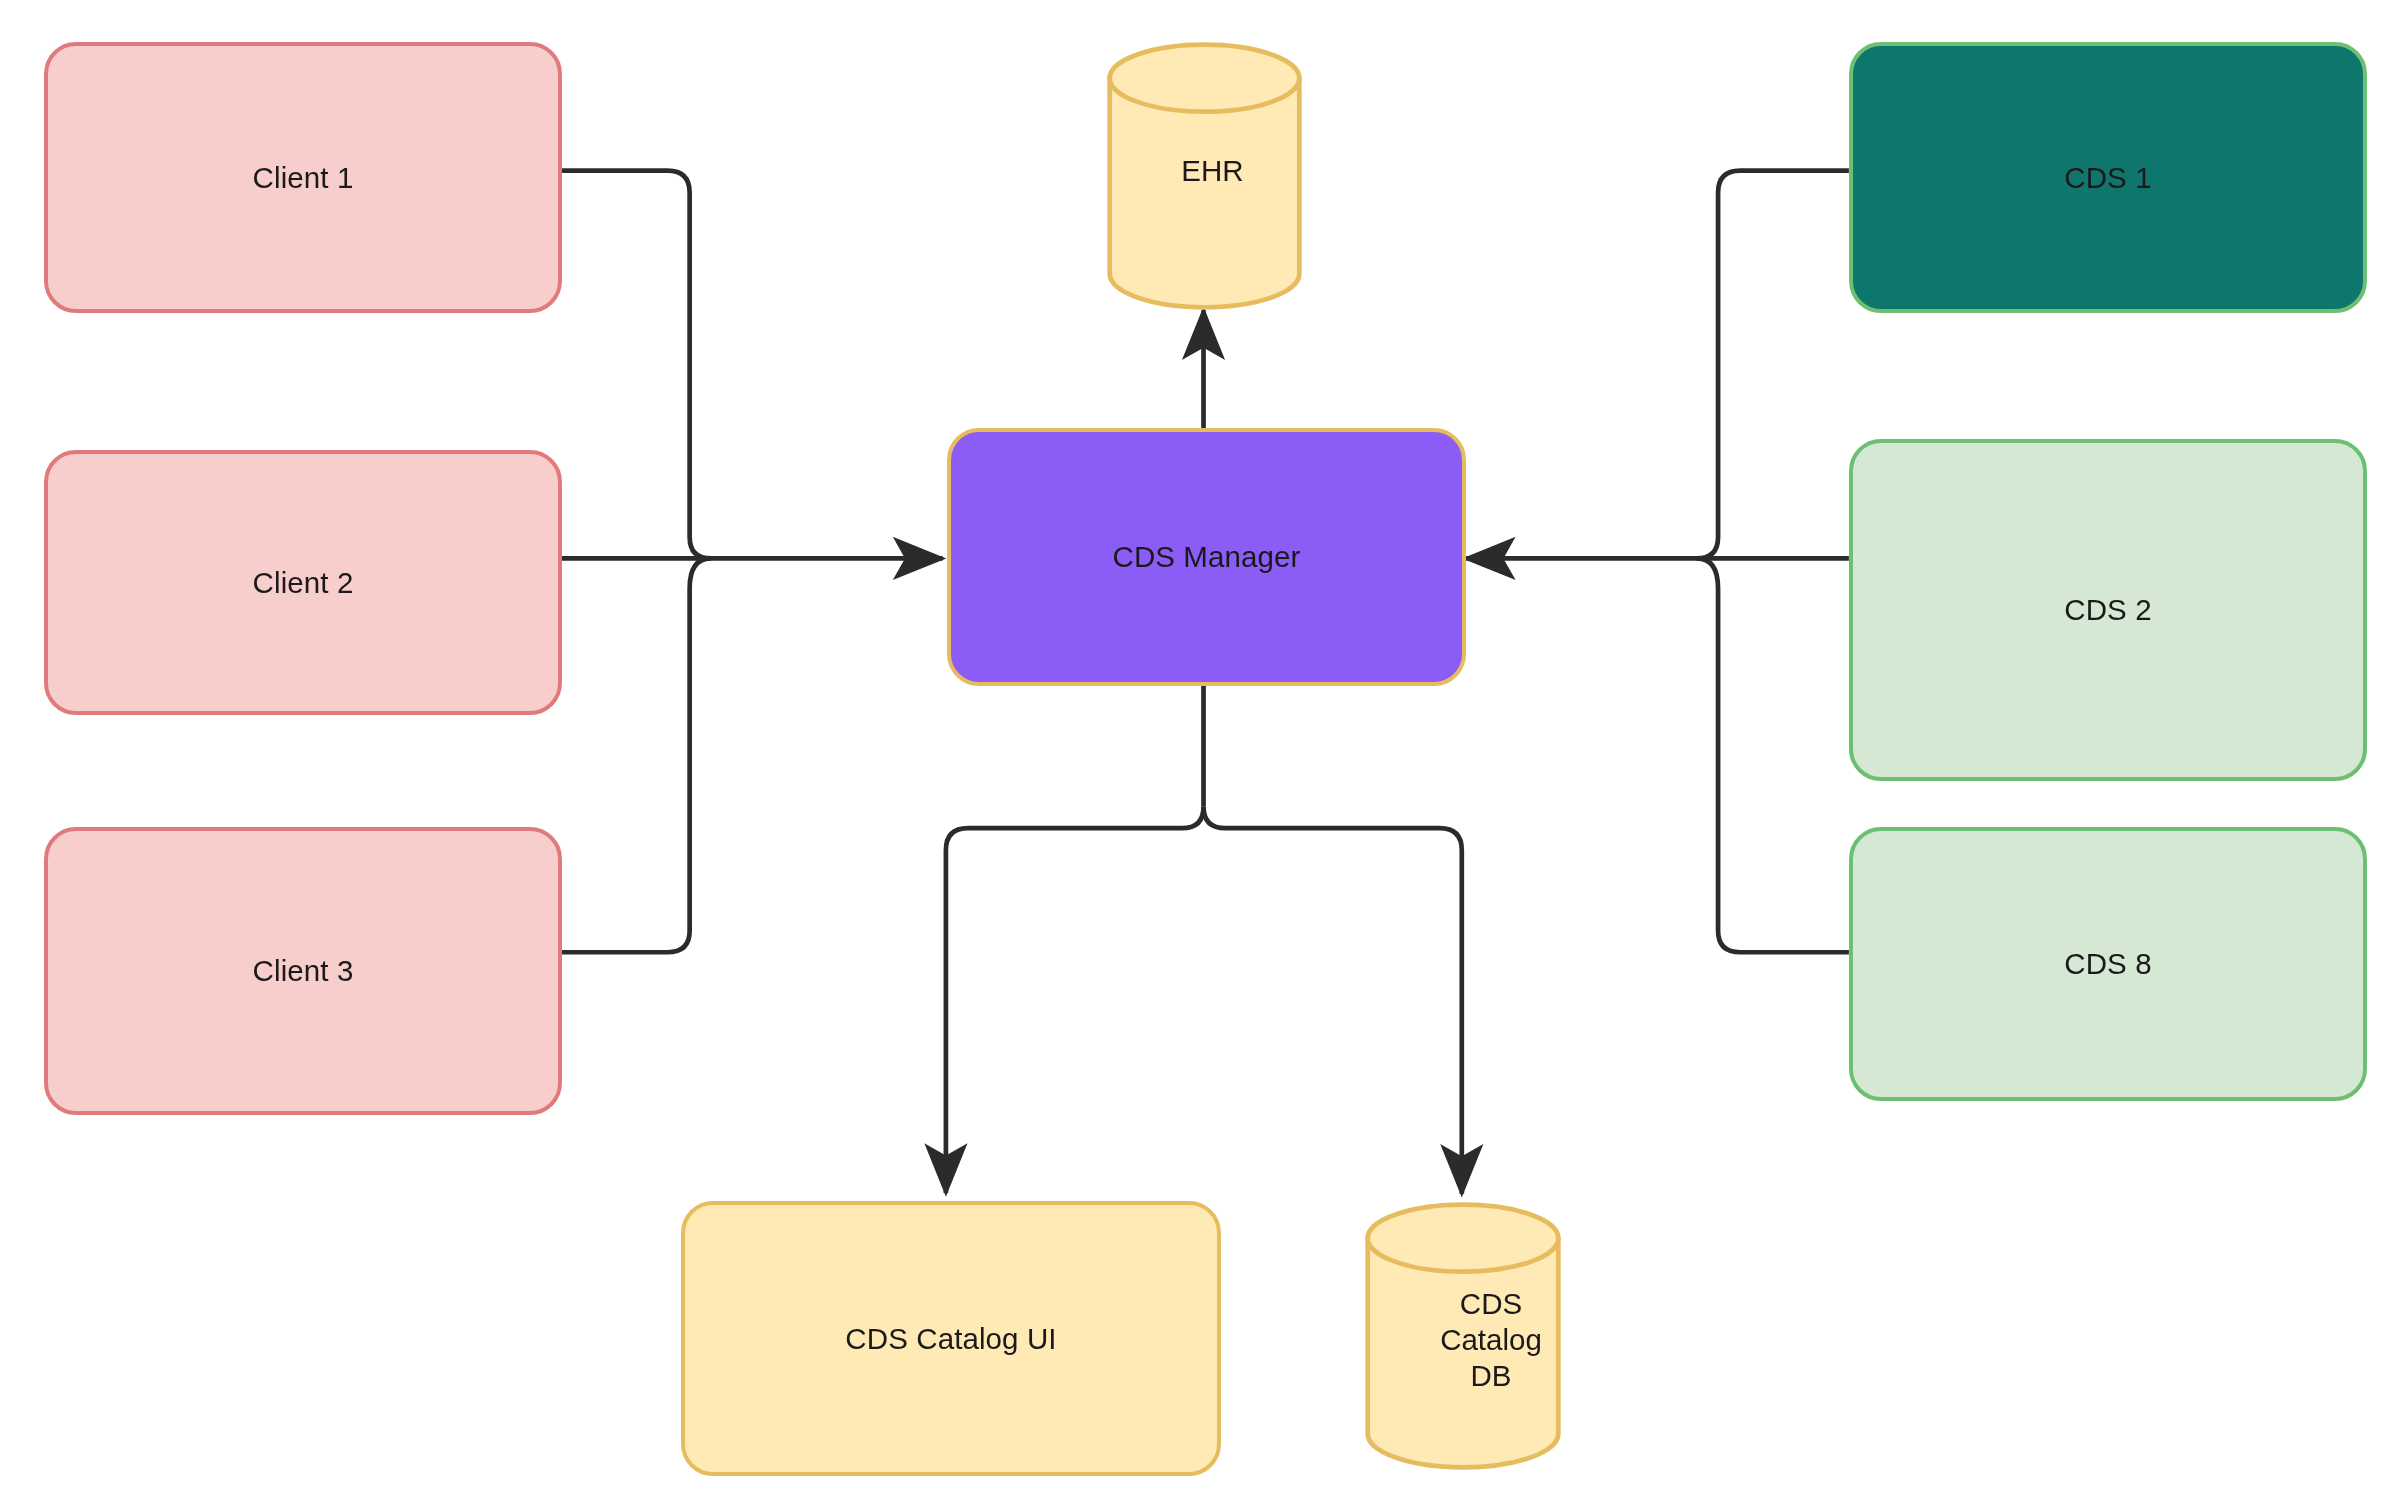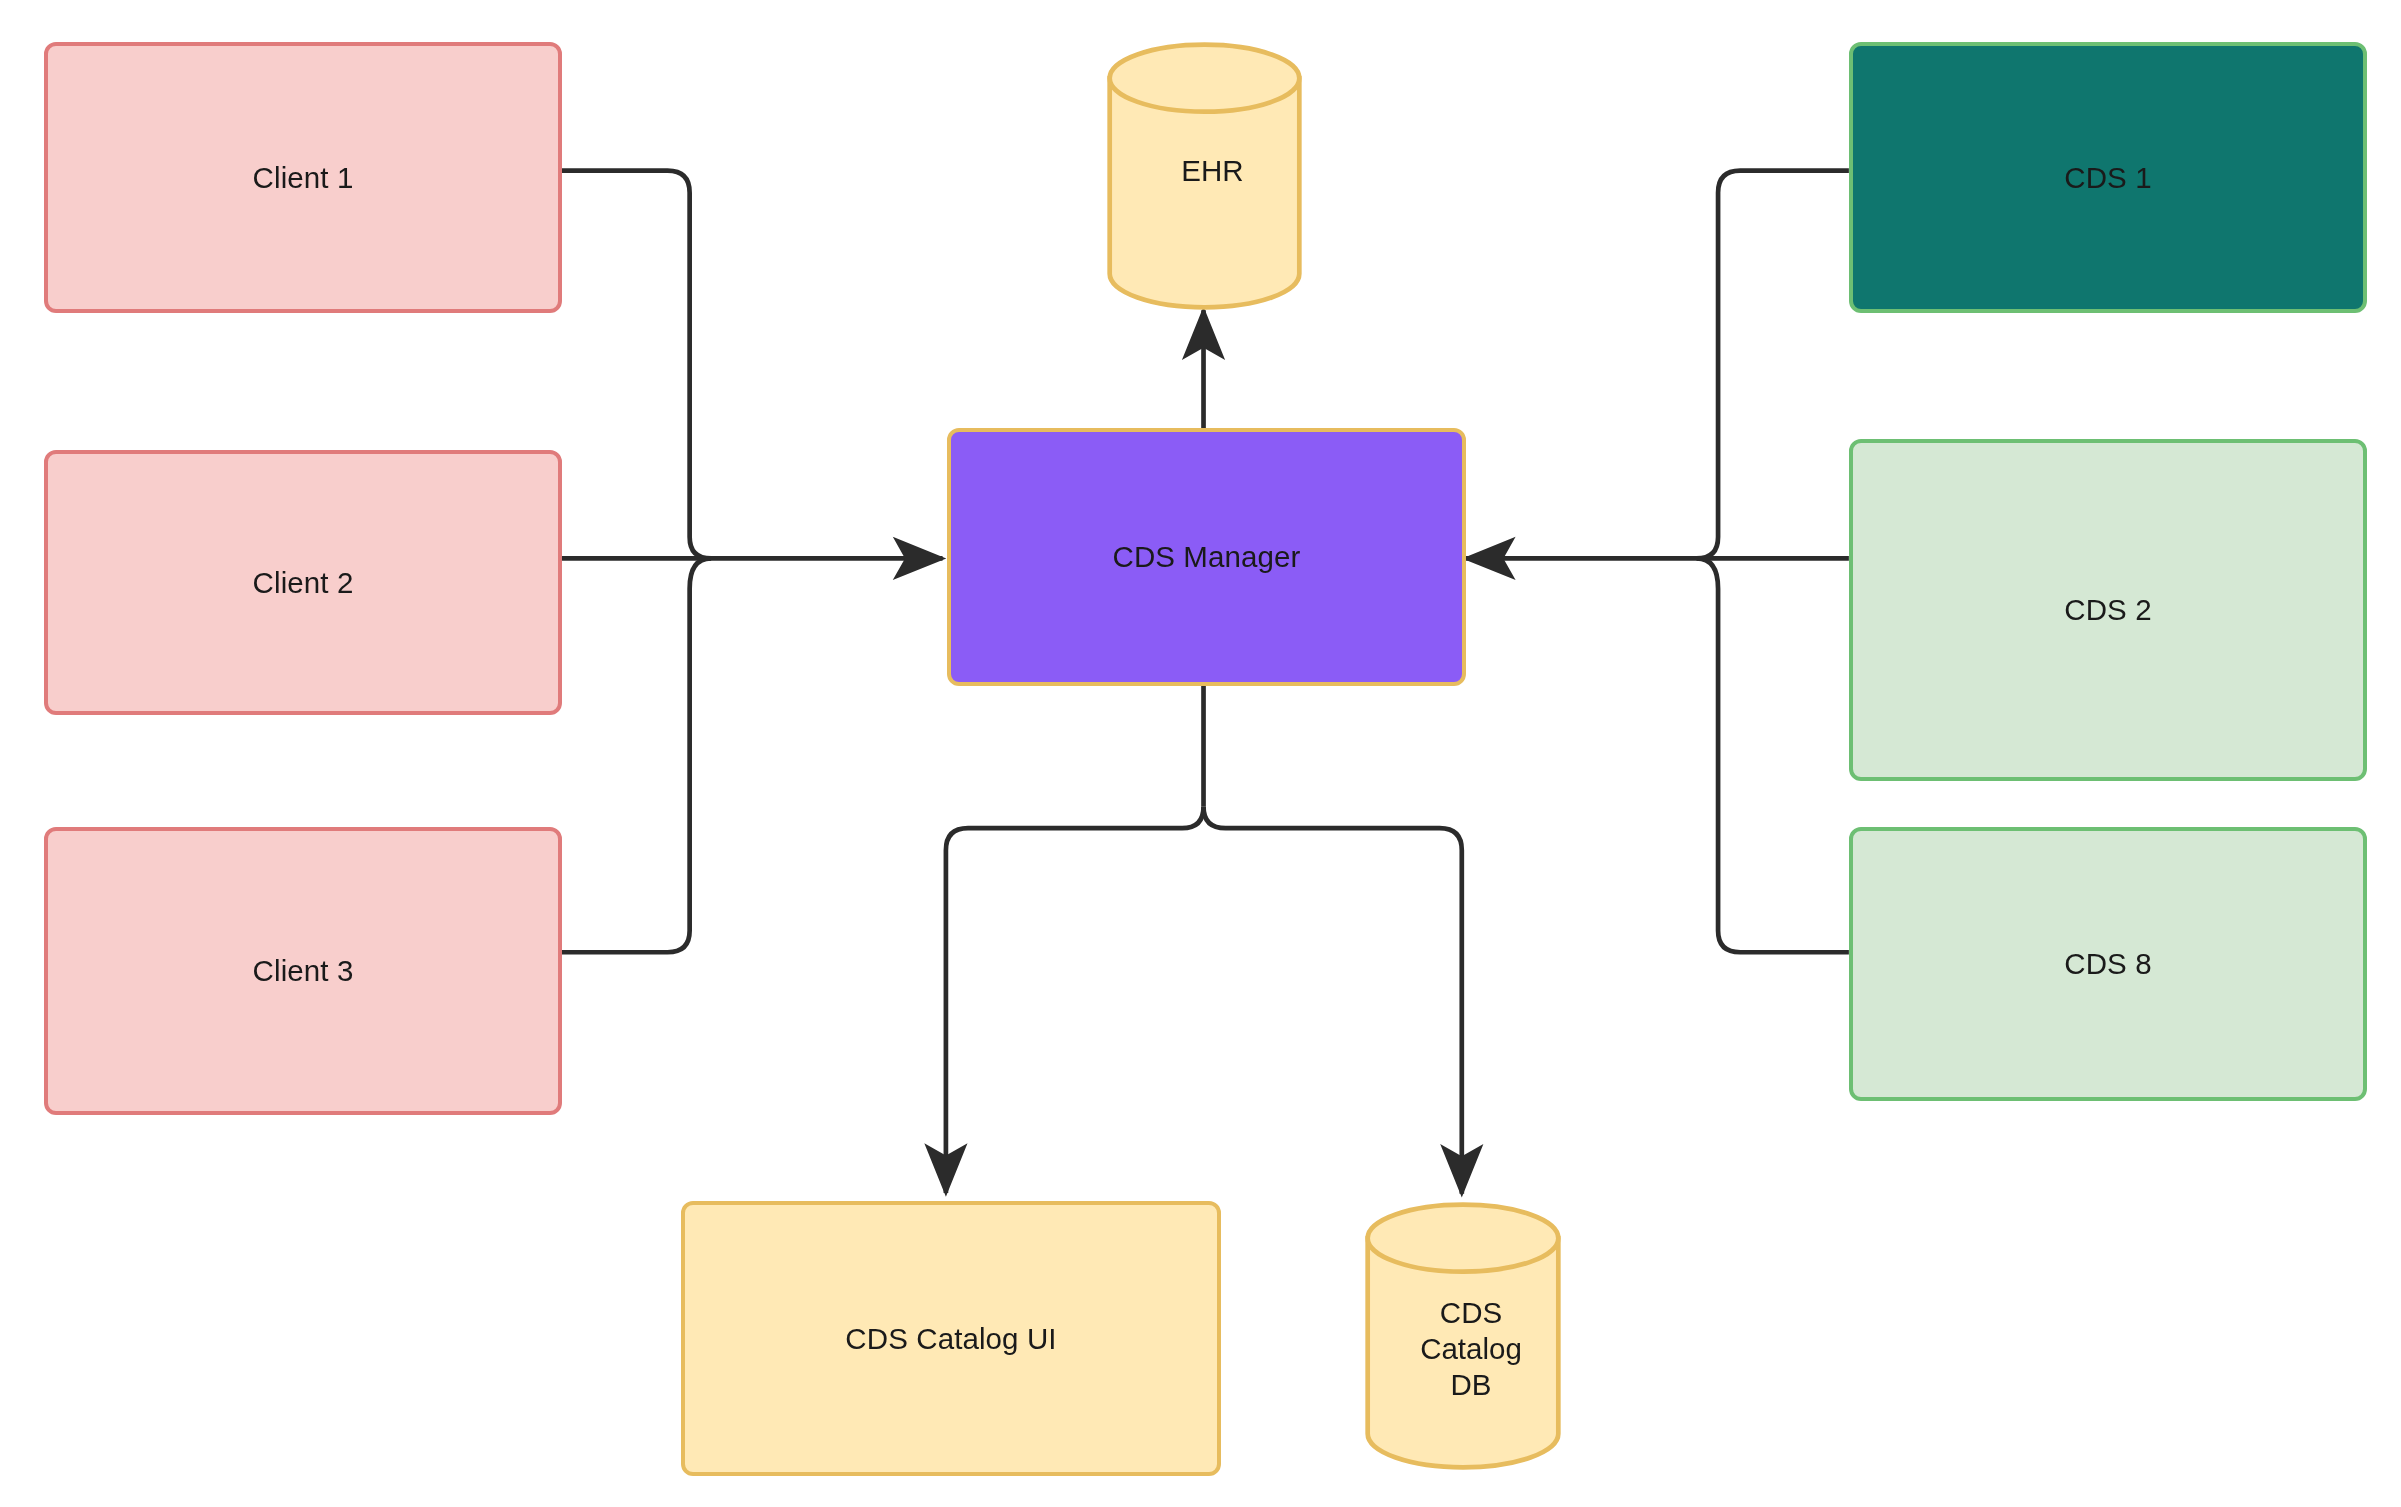--- a/index.html
+++ b/index.html
@@ -35,7 +35,7 @@
     text-align: center;
   }
   .rbox {
-    border-radius: 12px;
+    border-radius: 32px;
     border-style: solid;
     border-width: 4px;
   }

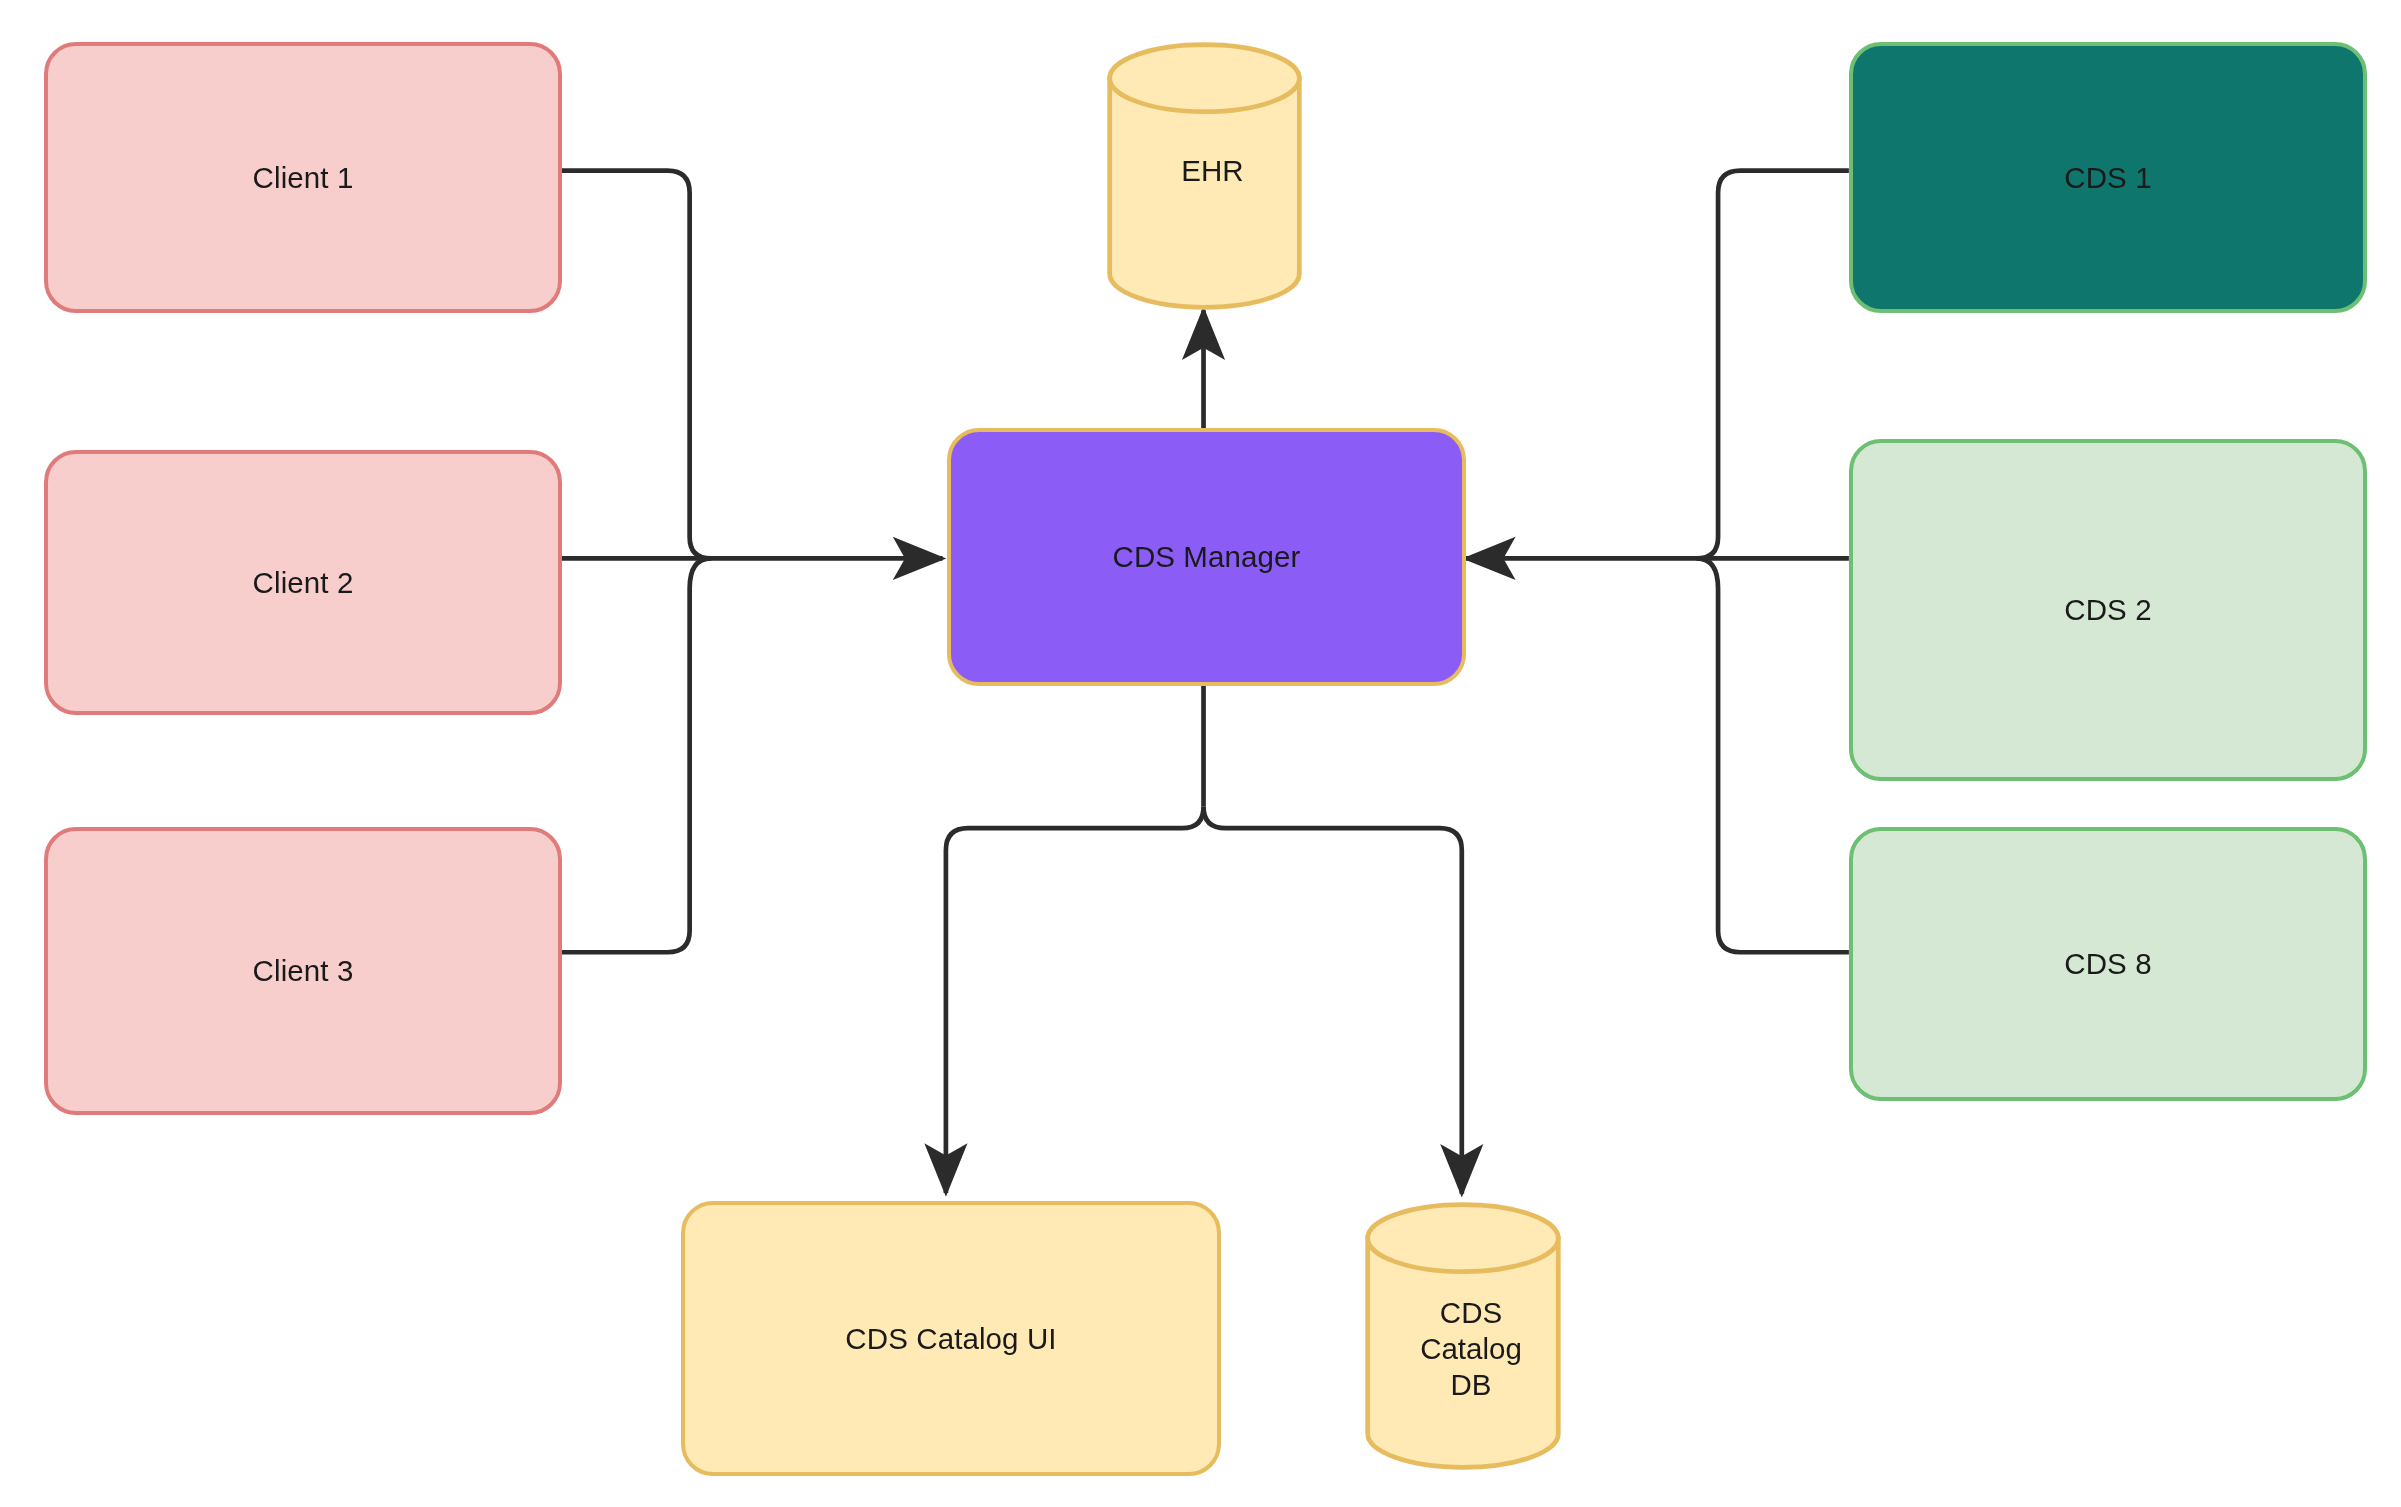--- a/index.html
+++ b/index.html
@@ -158,7 +158,7 @@
       <path d="M4,54 L4,346 A142,50 0 0 0 288,346 L288,54 Z" fill="#ffe9b5" stroke="#e7bc5e" stroke-width="7"></path>
       <ellipse cx="146" cy="54" rx="142" ry="50" fill="#ffe9b5" stroke="#e7bc5e" stroke-width="7"></ellipse>
     </svg>
-    <div class="cyl-label" style="top:93px;">CDS
+    <div class="cyl-label" style="top:84px;margin-left:20px;">CDS
 Catalog
 DB</div>
   </div>

